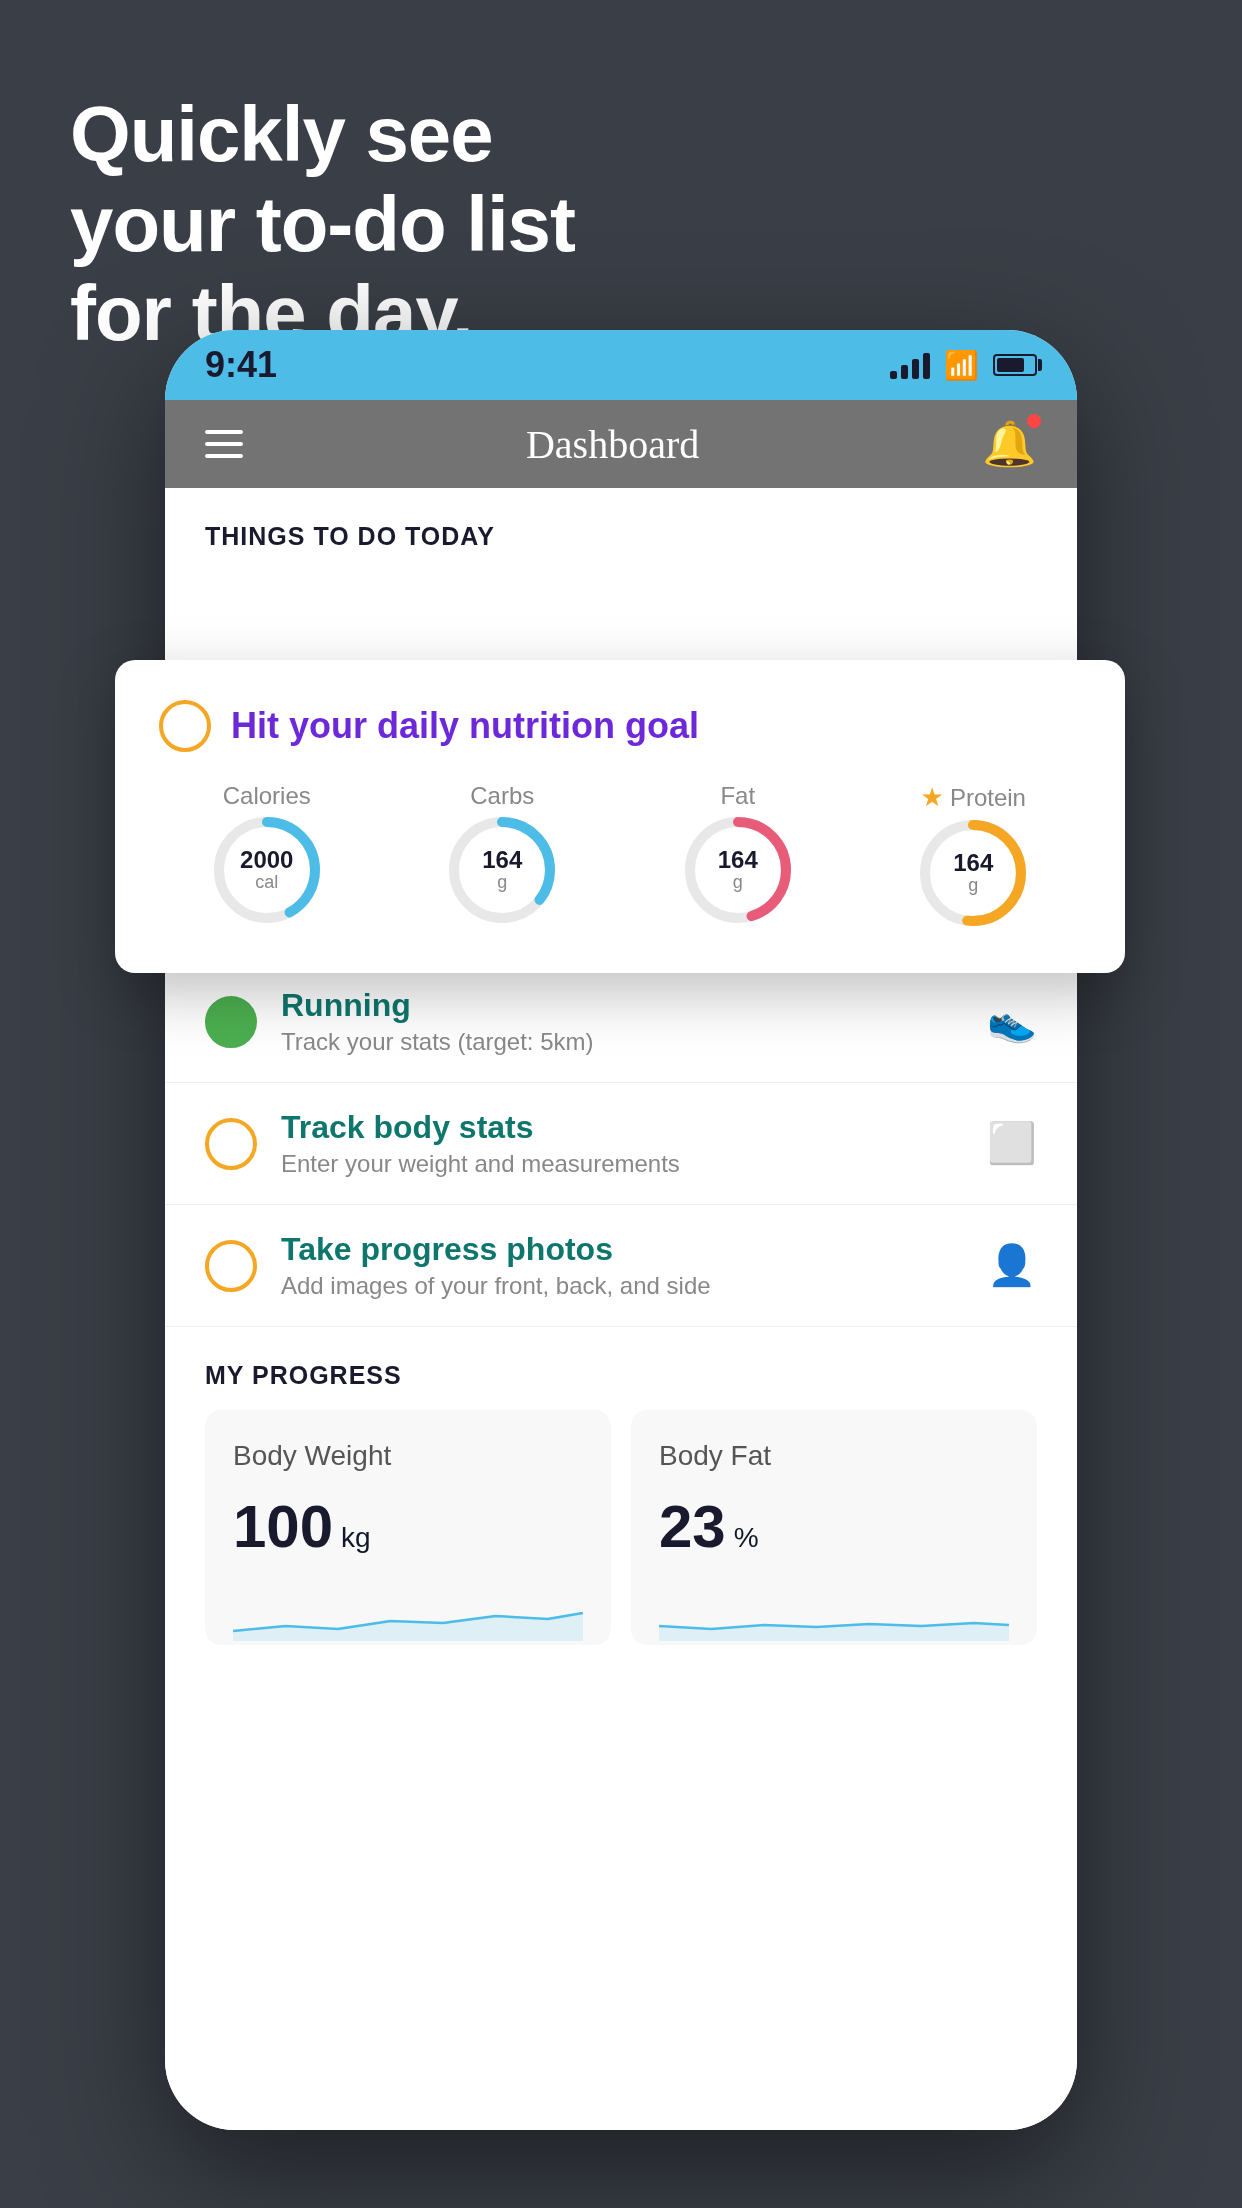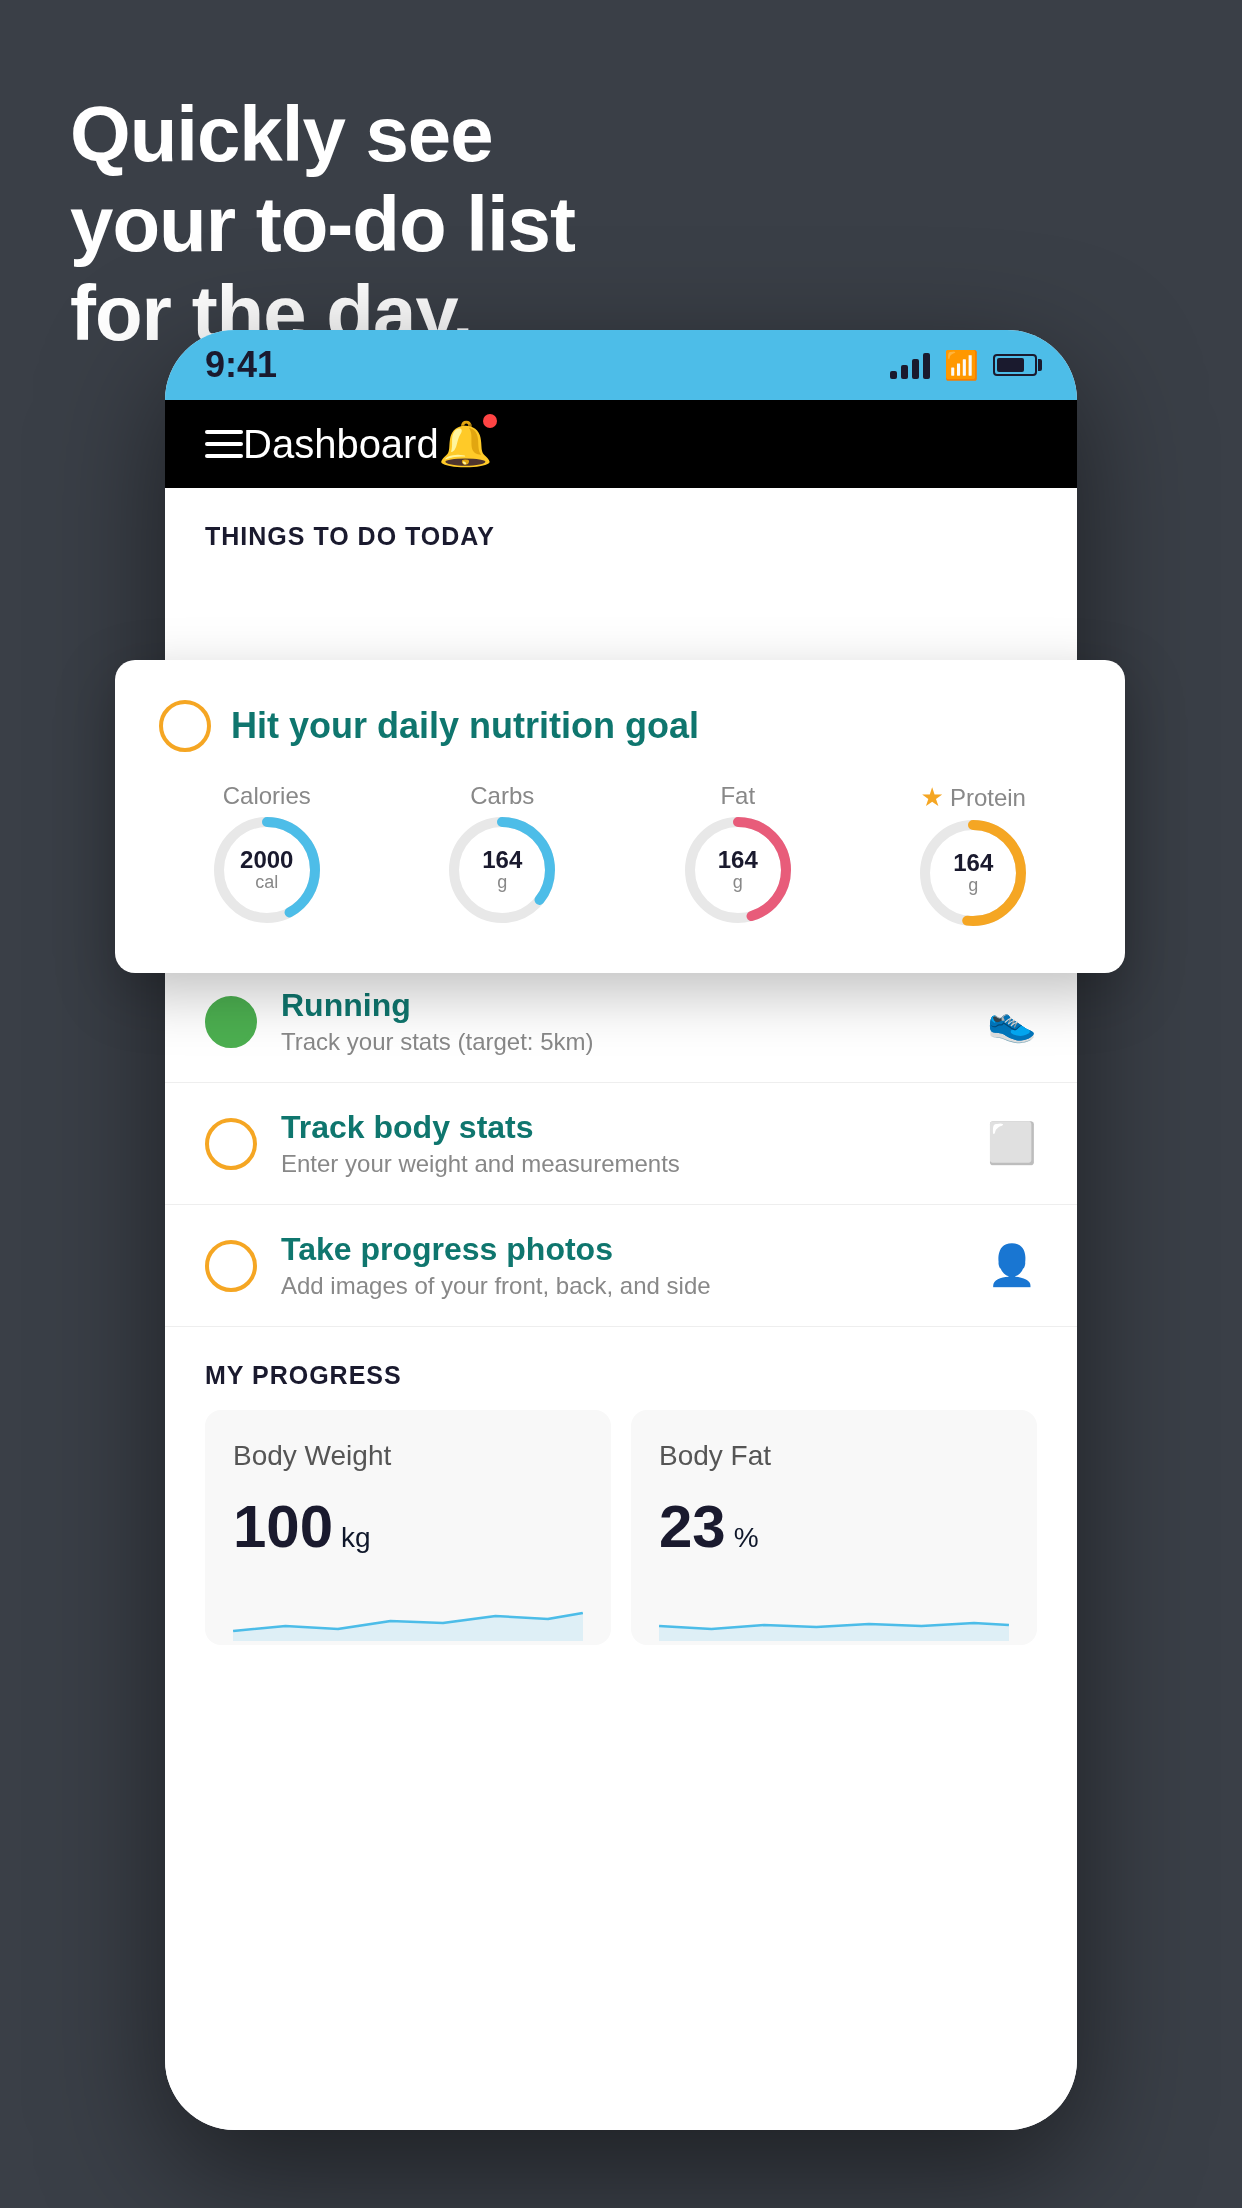--- a/index.html
+++ b/index.html
@@ -110,11 +110,13 @@
 
     
     .nav-bar {
-      background: #000000;
+      background: #737373;
       height: 88px;
       display: flex;
       align-items: center;
+      justify-content: space-between;
       padding: 0 40px;
+      font-family: Liberation Serif, serif;
     }
 
     .hamburger-icon {

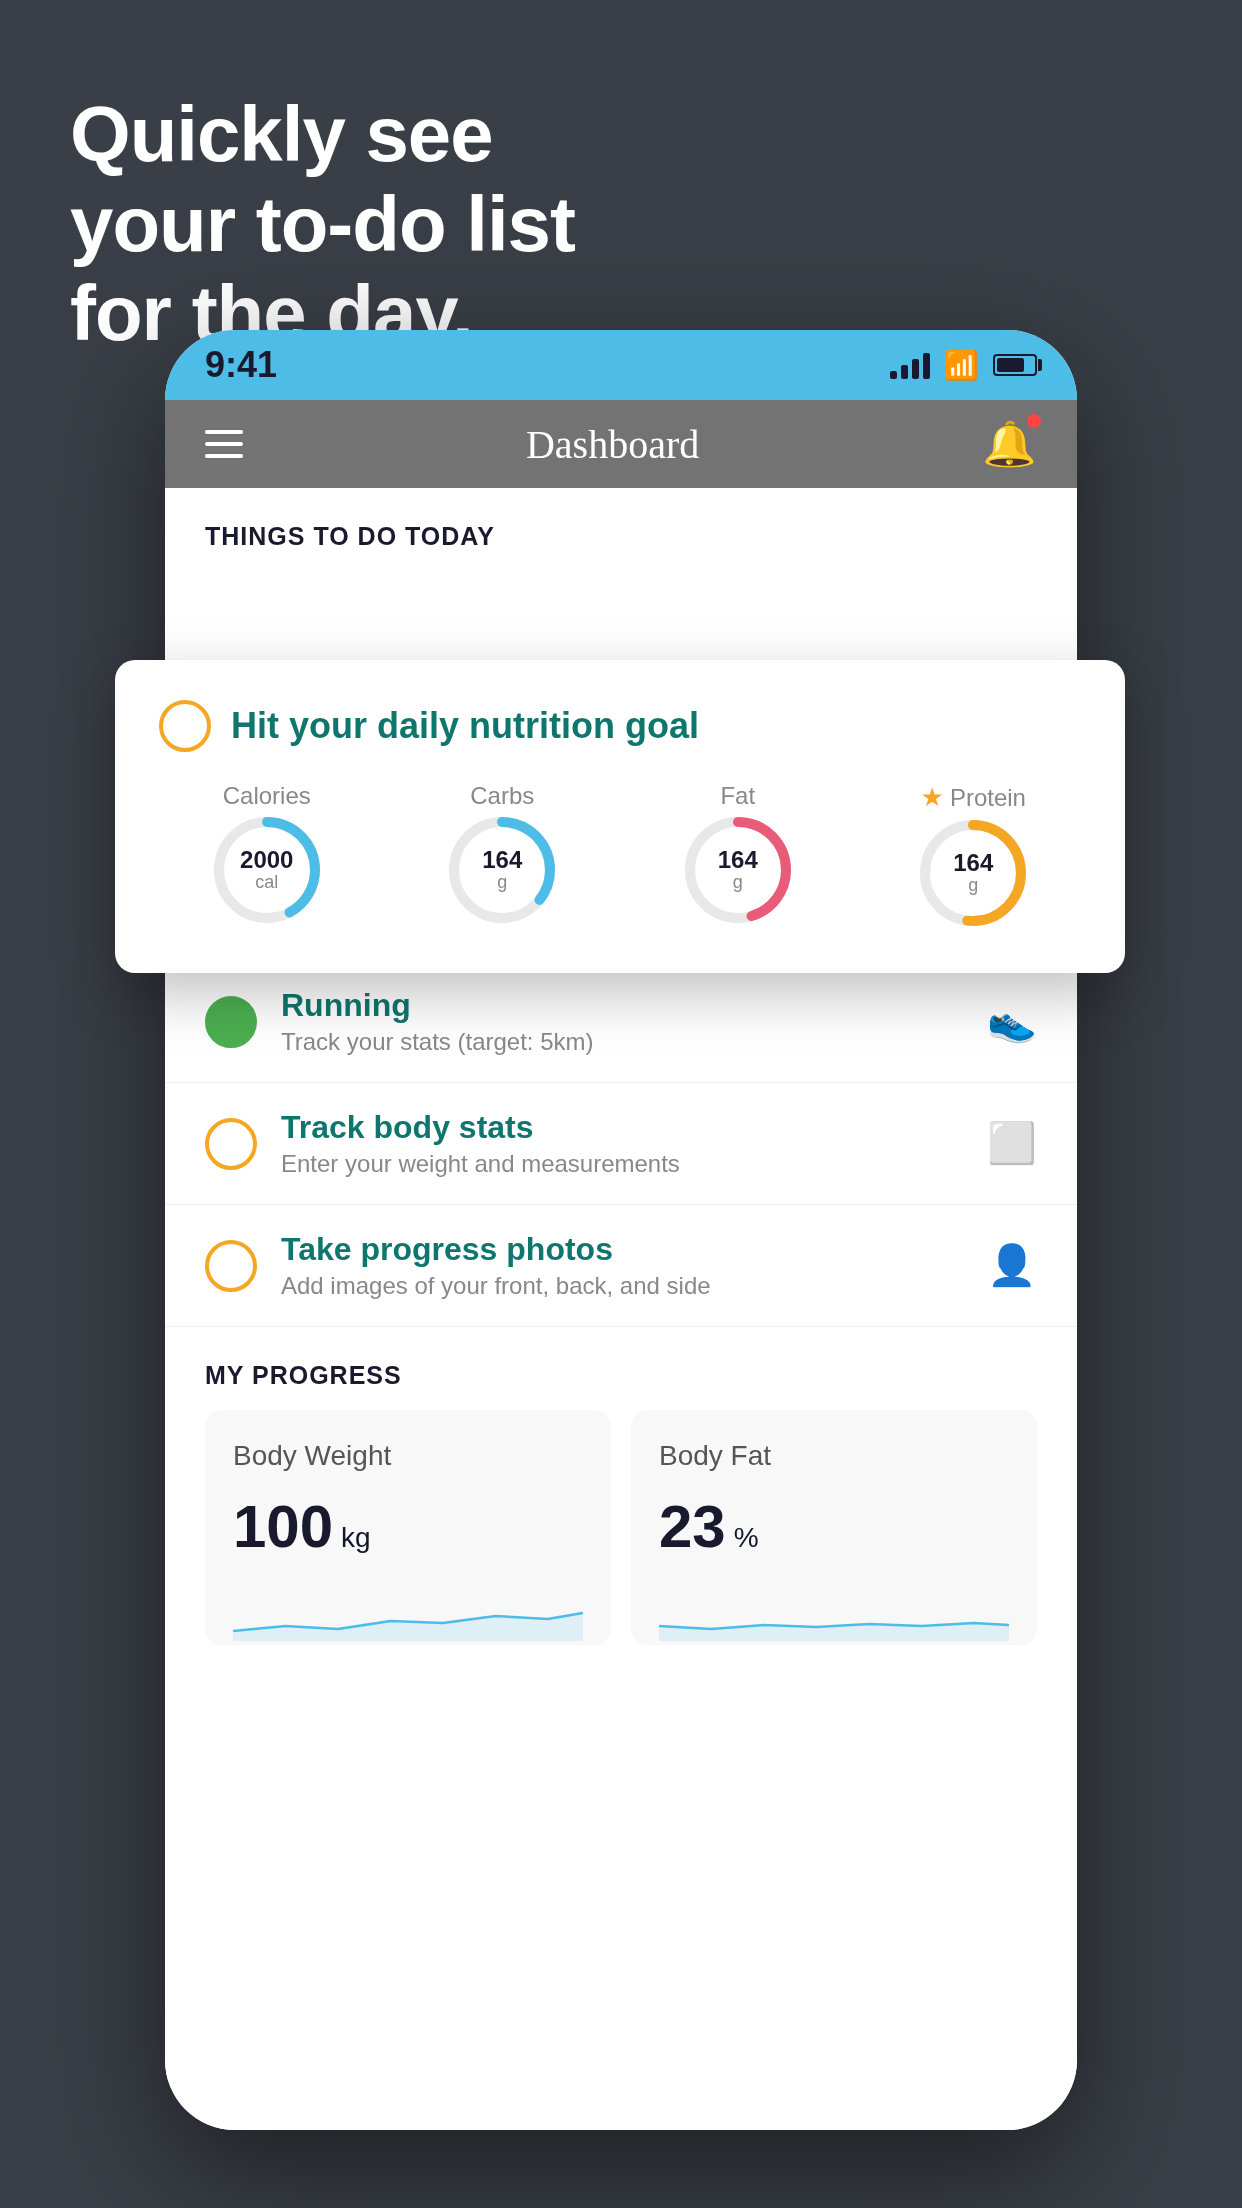--- a/index.html
+++ b/index.html
@@ -210,7 +210,7 @@
     .card-title {
       font-size: 36px;
       font-weight: 600;
-      color: #0f766e;
+      color: #6d28d9;
     }
 
     .nutrition-grid {

